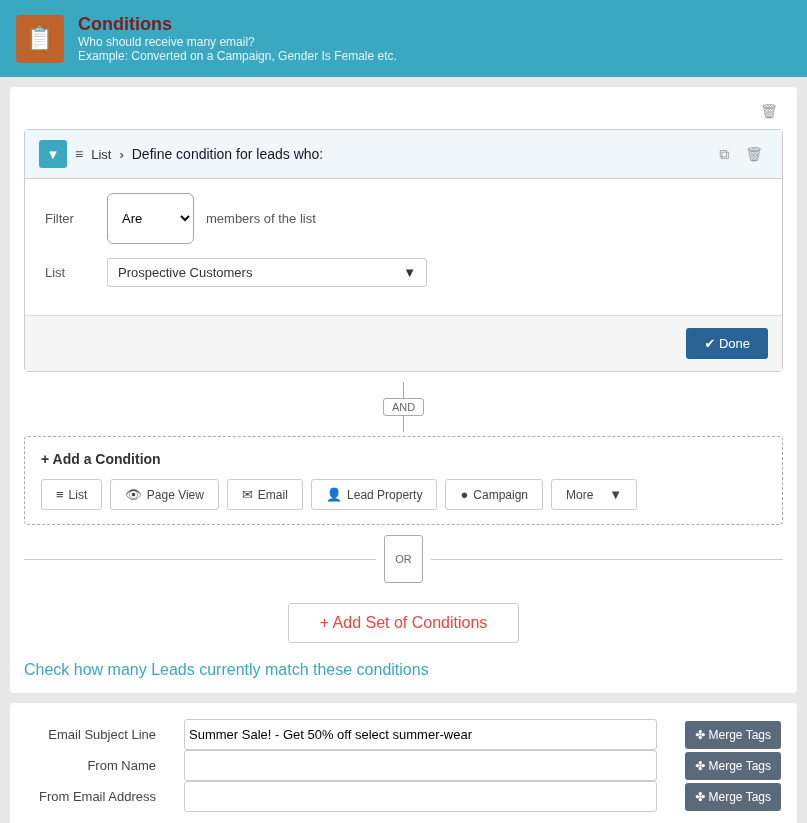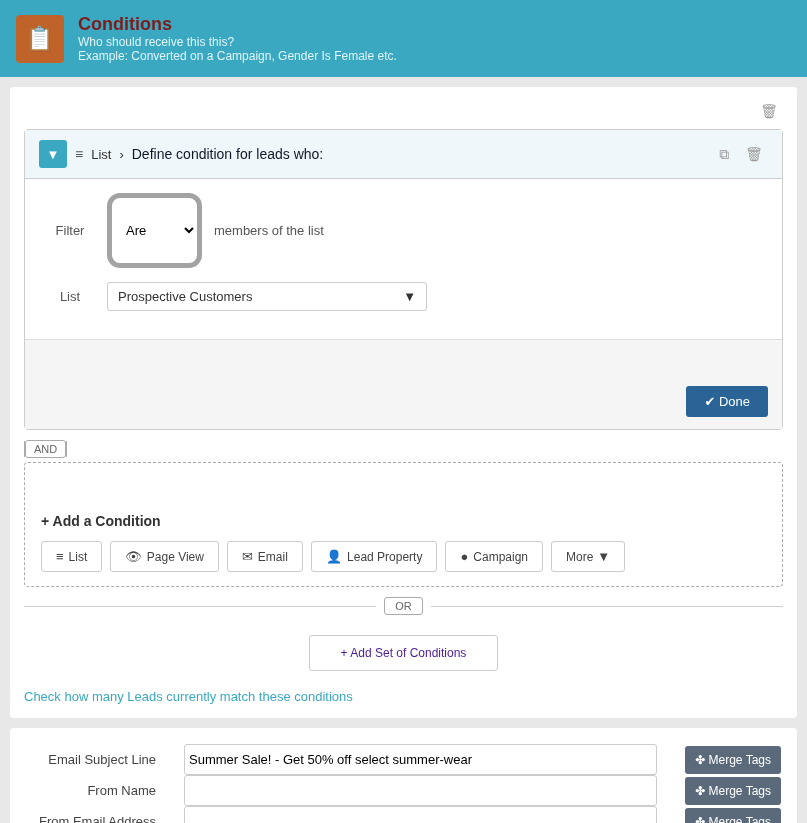--- a/index.html
+++ b/index.html
@@ -313,7 +313,7 @@
   </div>
   <div class="header-text">
     <h2>Conditions</h2>
-    <p>Who should receive this this?</p>
+    <p>Who should receive many email?</p>
     <p>Example: Converted on a Campaign, Gender Is Female etc.</p>
   </div>
 </div>

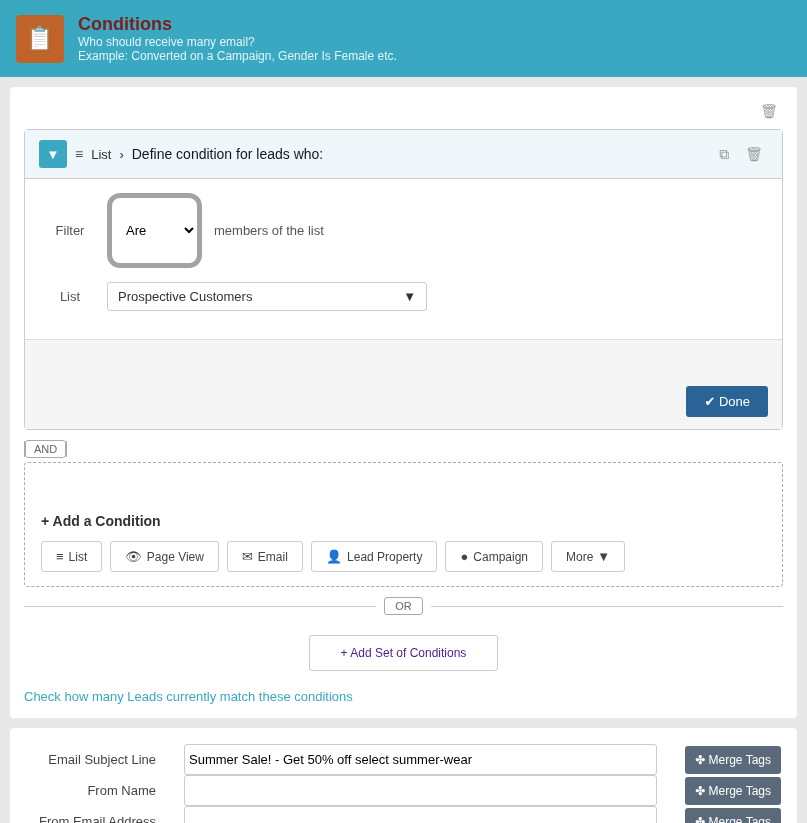--- a/index.html
+++ b/index.html
@@ -109,7 +109,7 @@
       width: 50px;
       color: #555;
       font-size: 13px;
-      text-align: center;
+      text-align: left;
     }
     .form-select {
       border: 5px solid #a3a3a3;

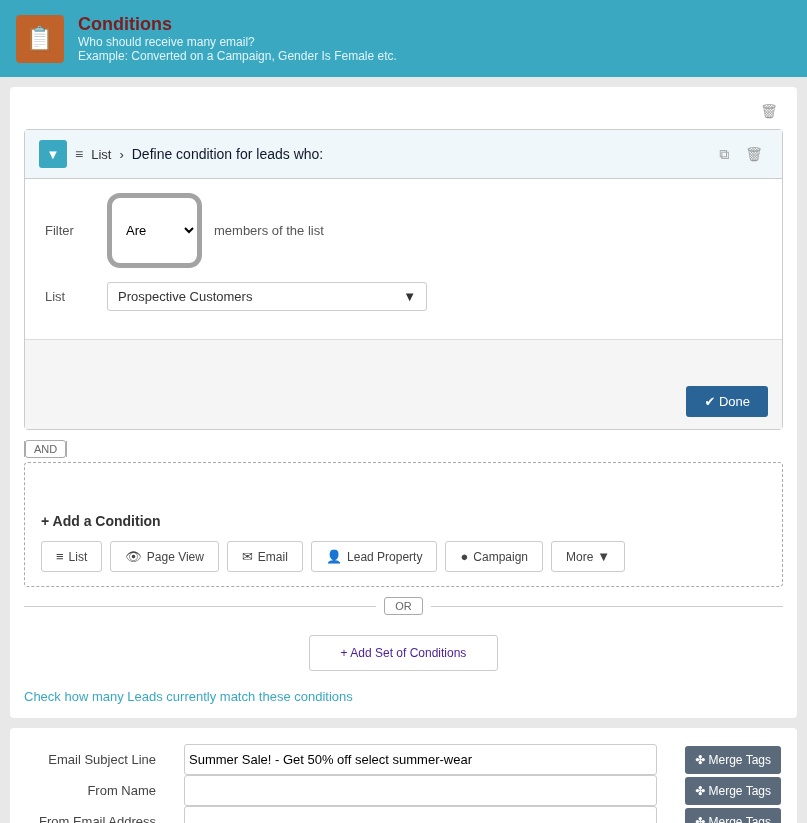--- a/index.html
+++ b/index.html
@@ -112,9 +112,9 @@
       text-align: left;
     }
     .form-select {
-      border: 5px solid #a3a3a3;
-      border-radius: 13px;
-      padding: 24px 10px;
+      border: 1px solid #a3a3a3;
+      border-radius: 6px;
+      padding: 16px 10px;
       font-size: 13px;
       background: white;
       cursor: pointer;

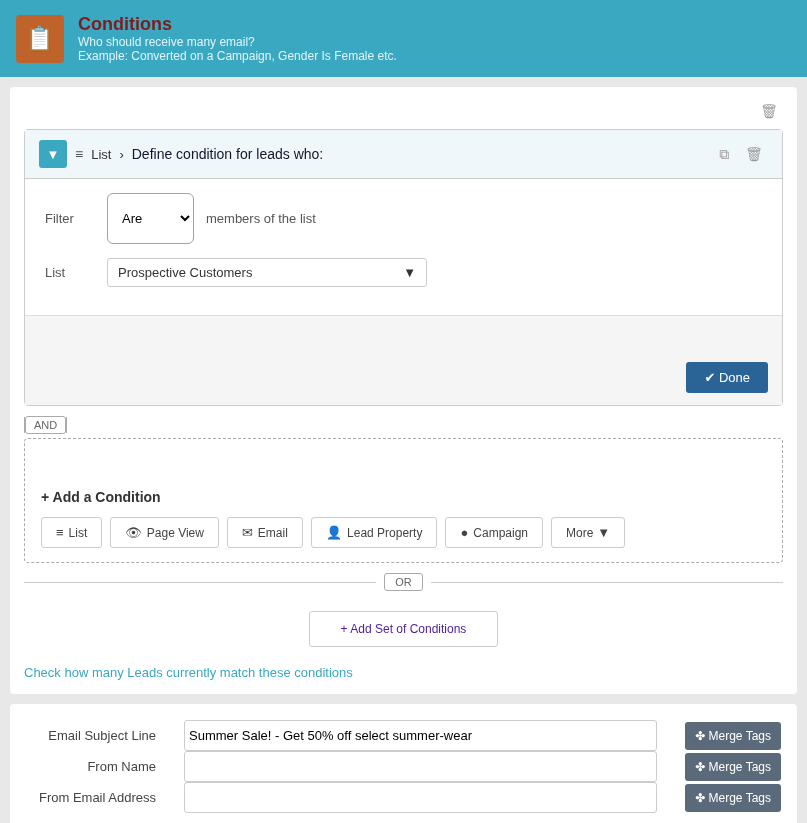--- a/index.html
+++ b/index.html
@@ -152,7 +152,6 @@
       padding: 8px 18px;
       font-size: 13px;
       cursor: pointer;
-      margin-top: 34px;
     }
 
     

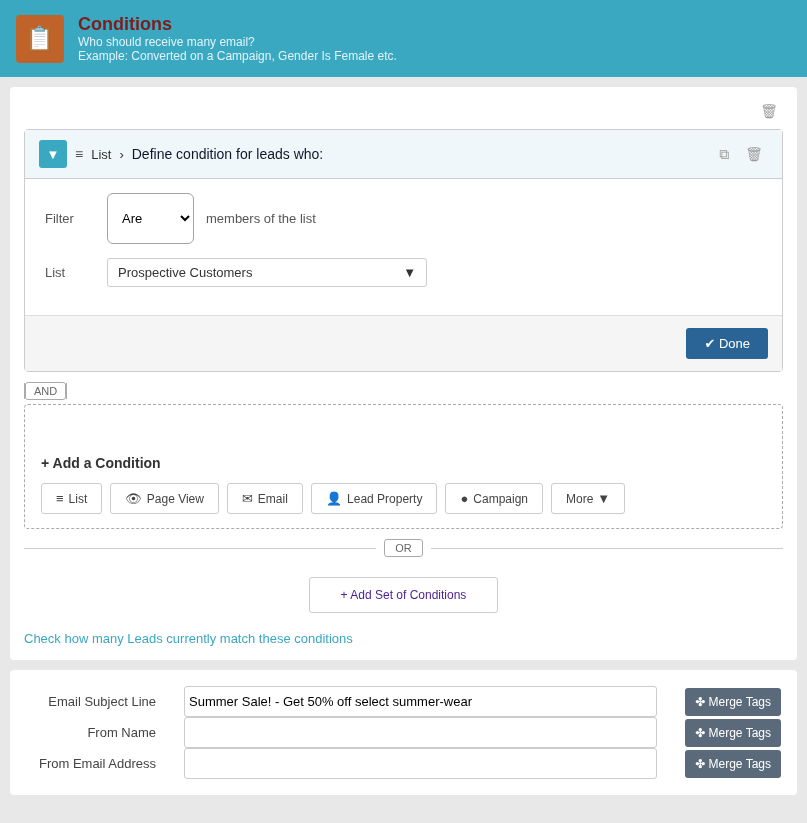--- a/index.html
+++ b/index.html
@@ -157,7 +157,7 @@
     
     .connector {
       display: flex;
-      flex-direction: row;
+      flex-direction: column;
       align-items: center;
       margin: 4px 0;
     }

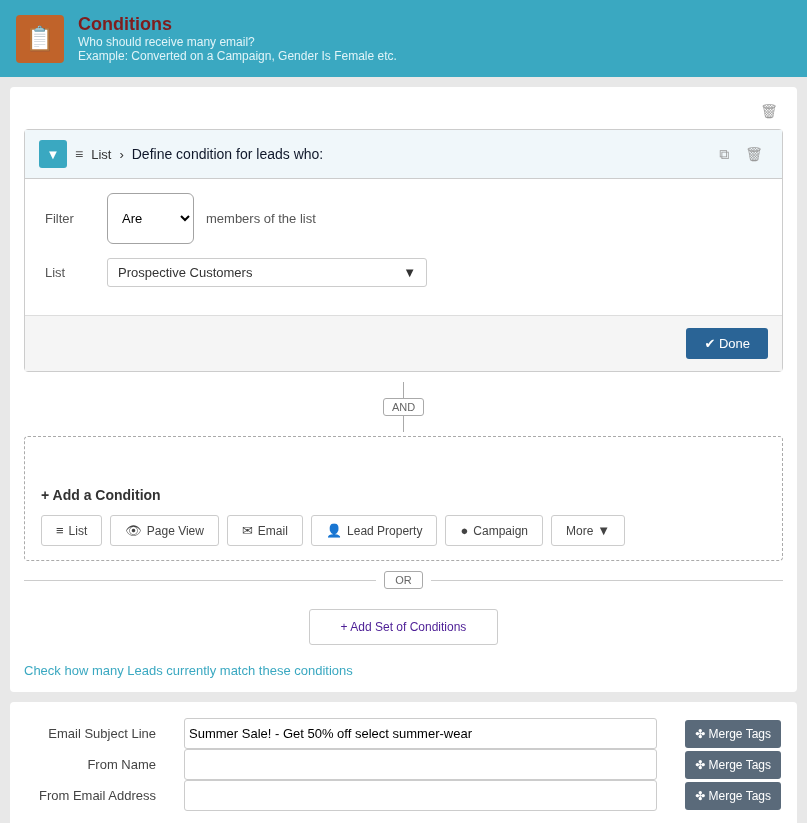--- a/index.html
+++ b/index.html
@@ -187,7 +187,6 @@
       color: #333;
       margin-bottom: 12px;
       font-weight: bold;
-      margin-top: 36px;
     }
     .condition-buttons {
       display: flex;

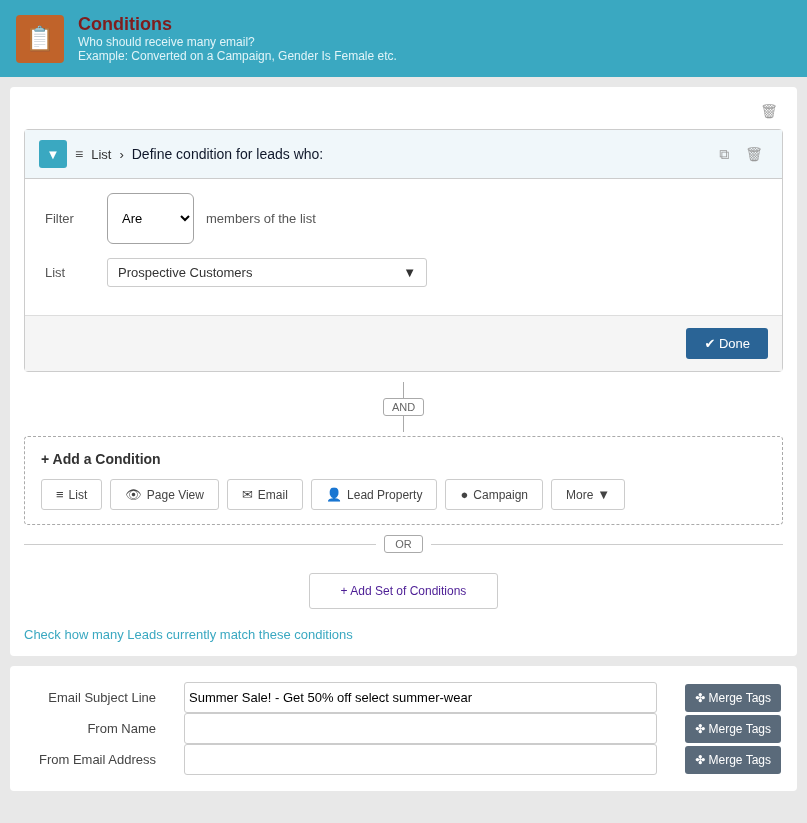--- a/index.html
+++ b/index.html
@@ -206,7 +206,7 @@
       color: #444;
     }
     .cond-btn .btn-icon { font-size: 13px; }
-    .cond-btn.more-btn { gap: 4px; }
+    .cond-btn.more-btn { gap: 16px; }
 
     
     .or-connector {

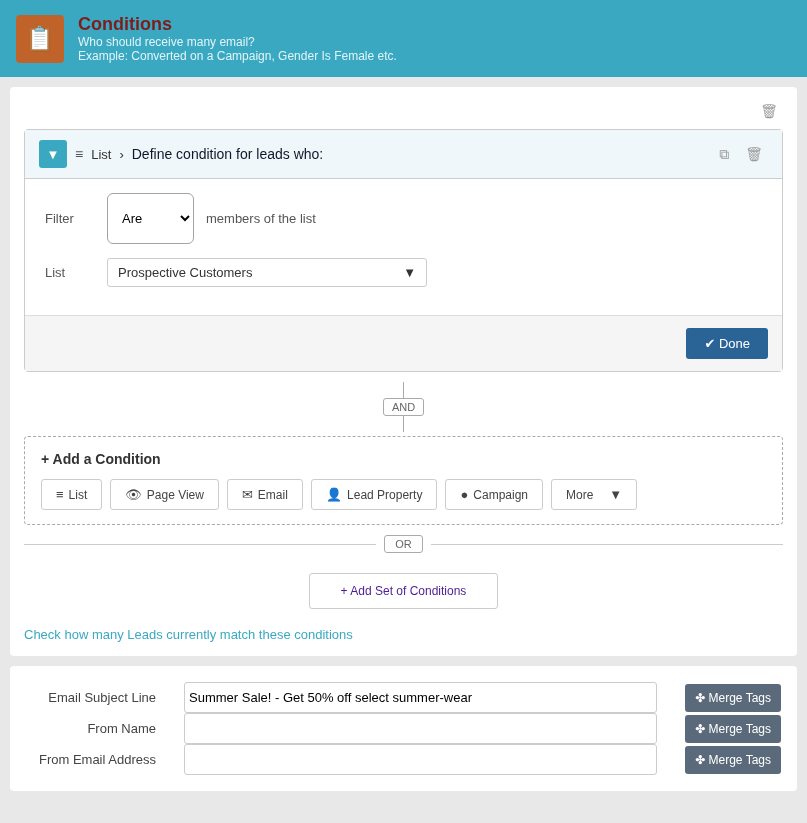--- a/index.html
+++ b/index.html
@@ -222,7 +222,7 @@
     .or-badge {
       border: 1px solid #aaa;
       border-radius: 3px;
-      padding: 2px 10px;
+      padding: 17px 10px;
       font-size: 11px;
       color: #666;
       background: white;

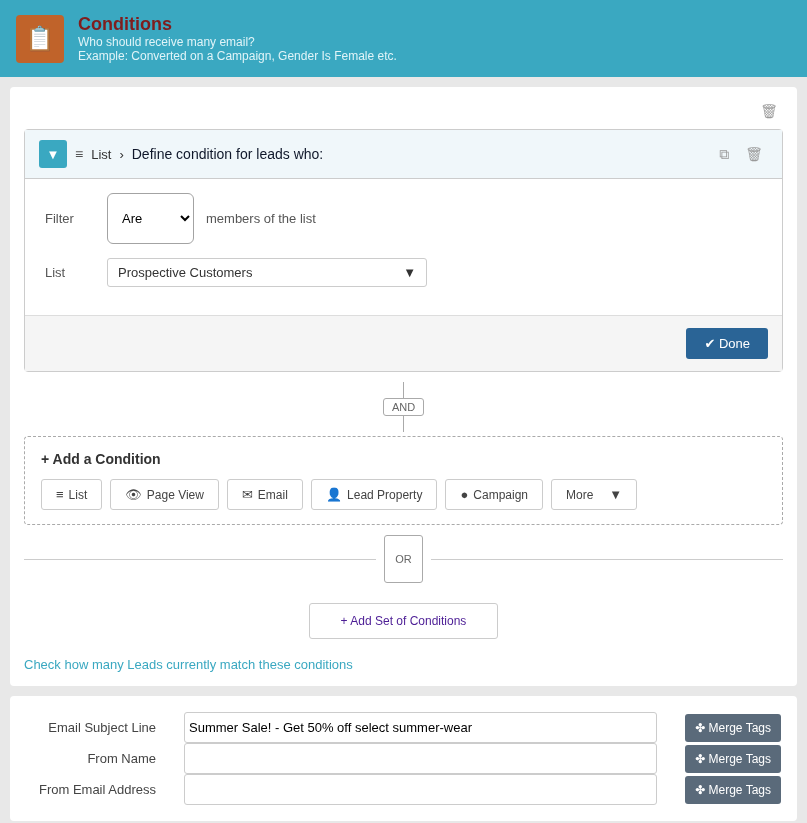--- a/index.html
+++ b/index.html
@@ -240,9 +240,9 @@
       border-radius: 3px;
       background: white;
       padding: 10px 31px;
-      font-size: 12px;
-      cursor: pointer;
-      color: #4c1d95;
+      font-size: 16px;
+      cursor: pointer;
+      color: #ef4444;
     }
 
     

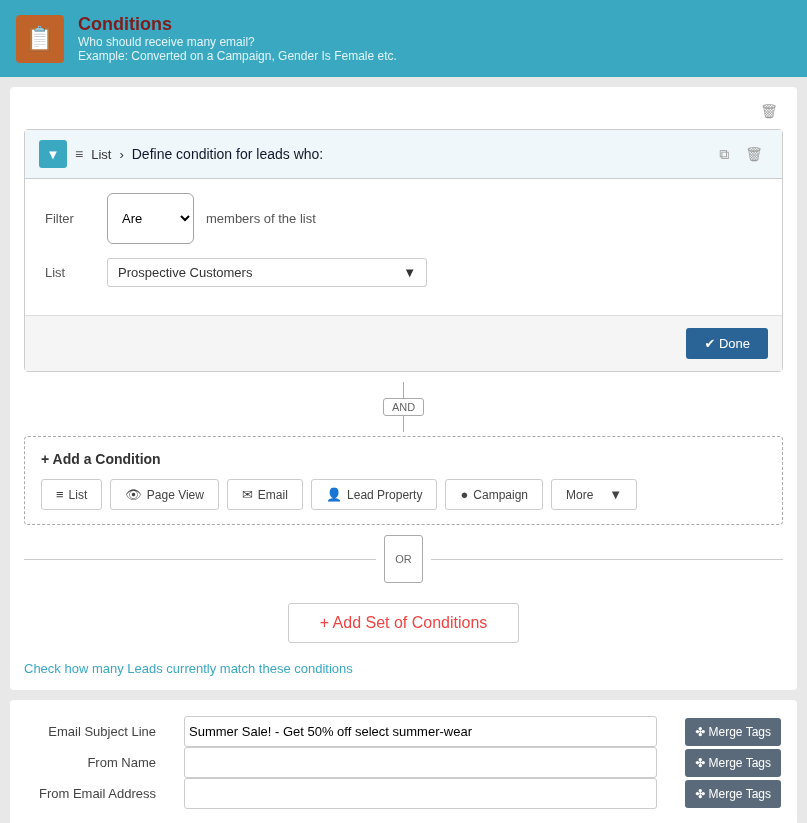--- a/index.html
+++ b/index.html
@@ -248,7 +248,7 @@
     
     .check-link {
       color: #3aa8c1;
-      font-size: 13px;
+      font-size: 16px;
       text-decoration: none;
       cursor: pointer;
       display: inline-block;

